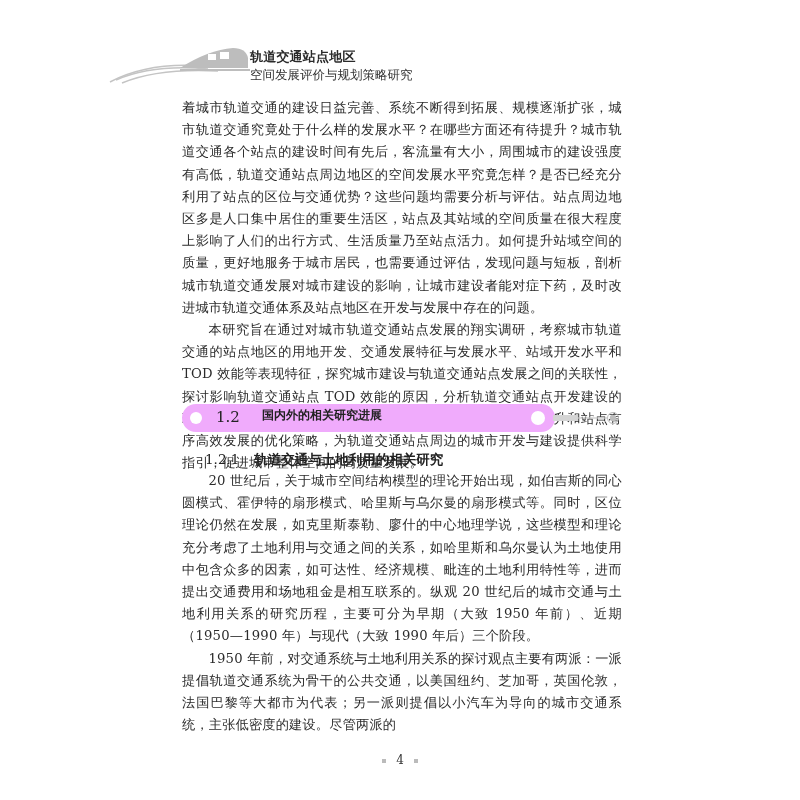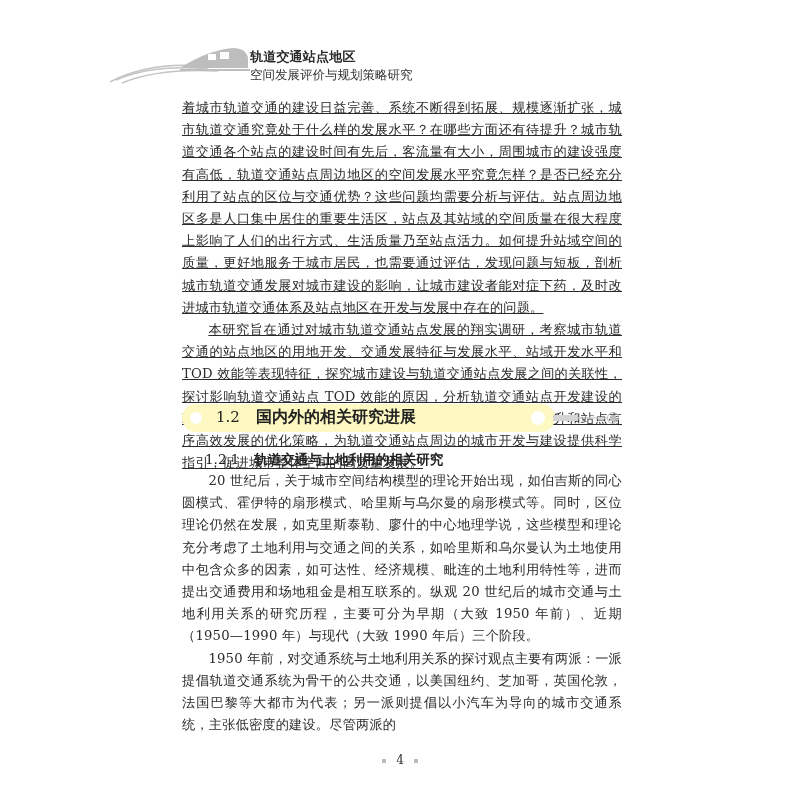--- a/index.html
+++ b/index.html
@@ -23,7 +23,7 @@
     letter-spacing: 0.2px; color: #2b2b2b;
   }
   .text-block p.indent { text-indent: 2em; }
-  .block1 { top: 97px; text-decoration: underline; }
+  .block1 { top: 97px; }
   .block2 { top: 470px; }
   .section-bar {
     position: absolute; left: 182px; top: 404px; width: 373px; height: 28px;

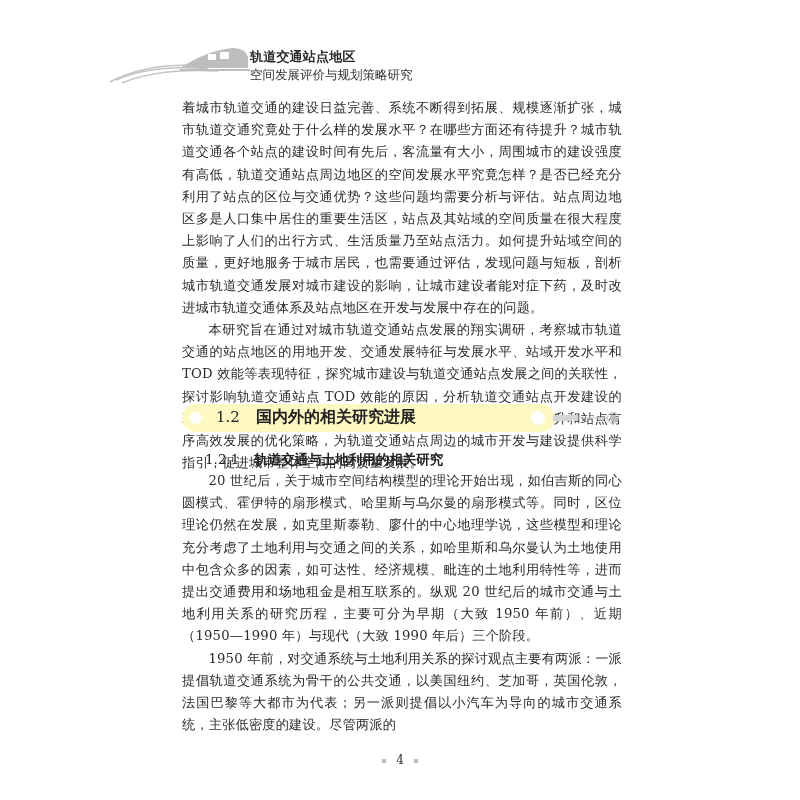--- a/index.html
+++ b/index.html
@@ -27,7 +27,7 @@
   .block2 { top: 470px; }
   .section-bar {
     position: absolute; left: 182px; top: 404px; width: 373px; height: 28px;
-    background: #fef9c3; border-radius: 14px;
+    background: #f0abfc; border-radius: 14px;
   }
   .bar-dot-left {
     position: absolute; left: 8px; top: 8px; width: 12px; height: 12px; border-radius: 50%; background: #fff;

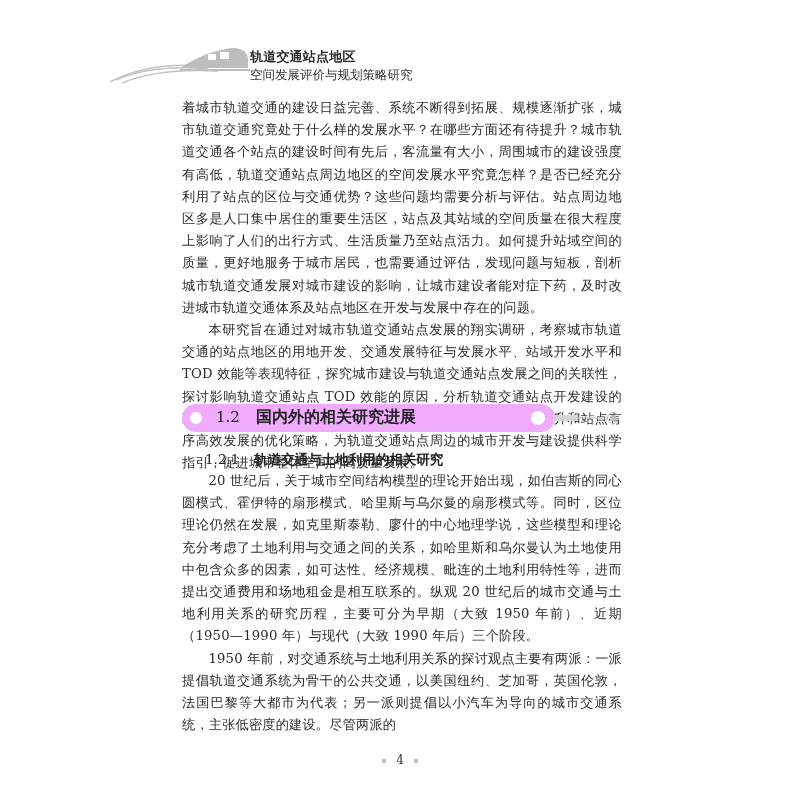--- a/index.html
+++ b/index.html
@@ -39,8 +39,8 @@
     position: absolute; left: 34px; top: 4px; font-size: 15px; color: #222;
   }
   .section-title {
-    position: absolute; left: 74px; top: 3px; font-family: "DejaVu Sans", "Liberation Sans", sans-serif;
-    font-size: 16px; font-weight: bold; color: #222;
+    position: absolute; left: 80px; top: 3px; font-family: "DejaVu Sans", "Liberation Sans", sans-serif;
+    font-size: 12px; font-weight: bold; color: #222;
   }
   .connector { position: absolute; left: 553px; top: 405px; width: 70px; height: 26px; }
   .subsection {

